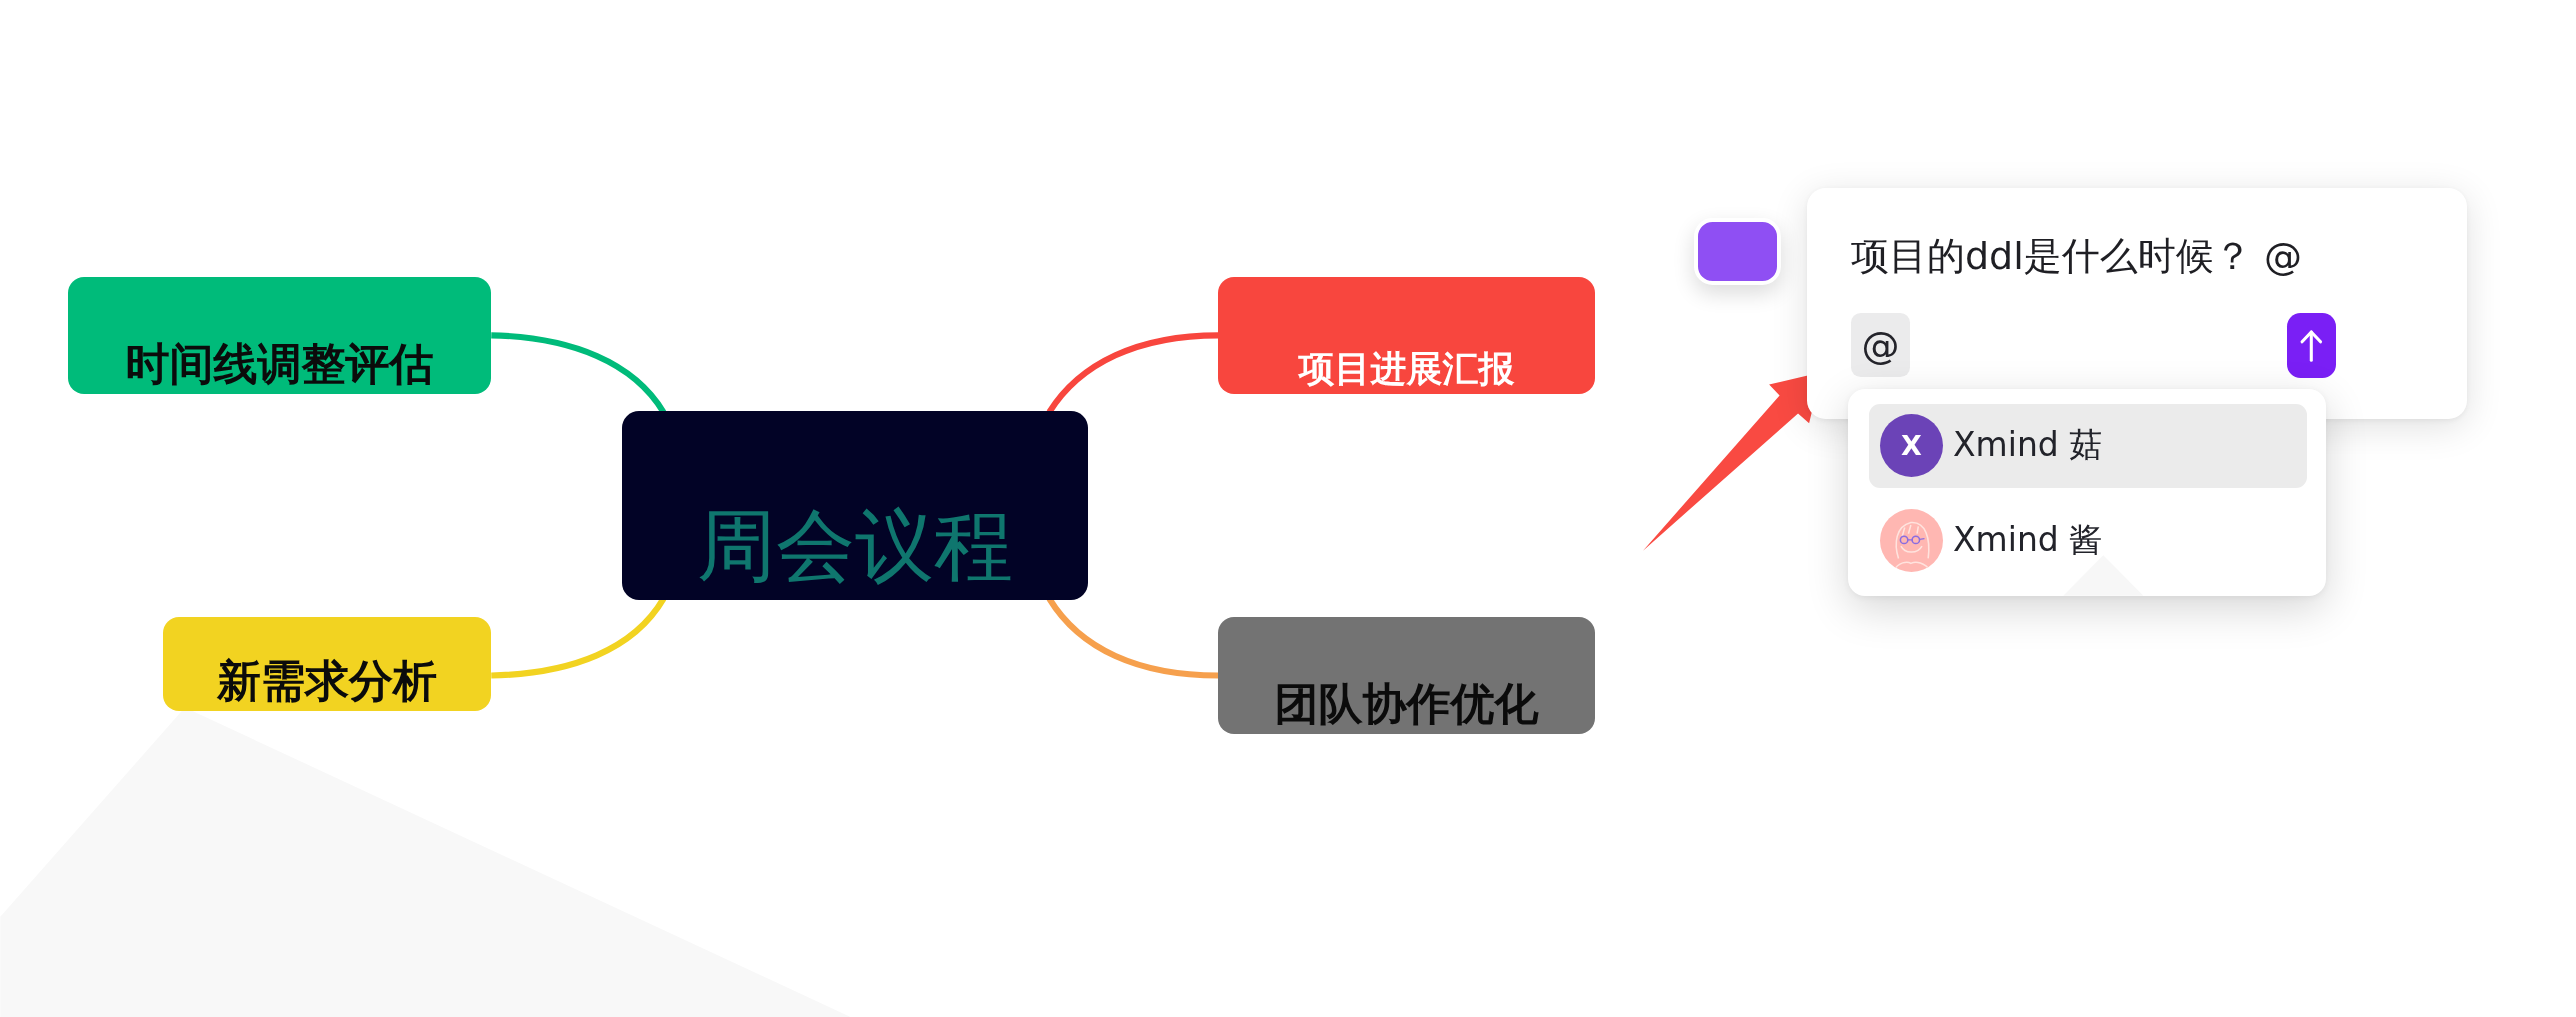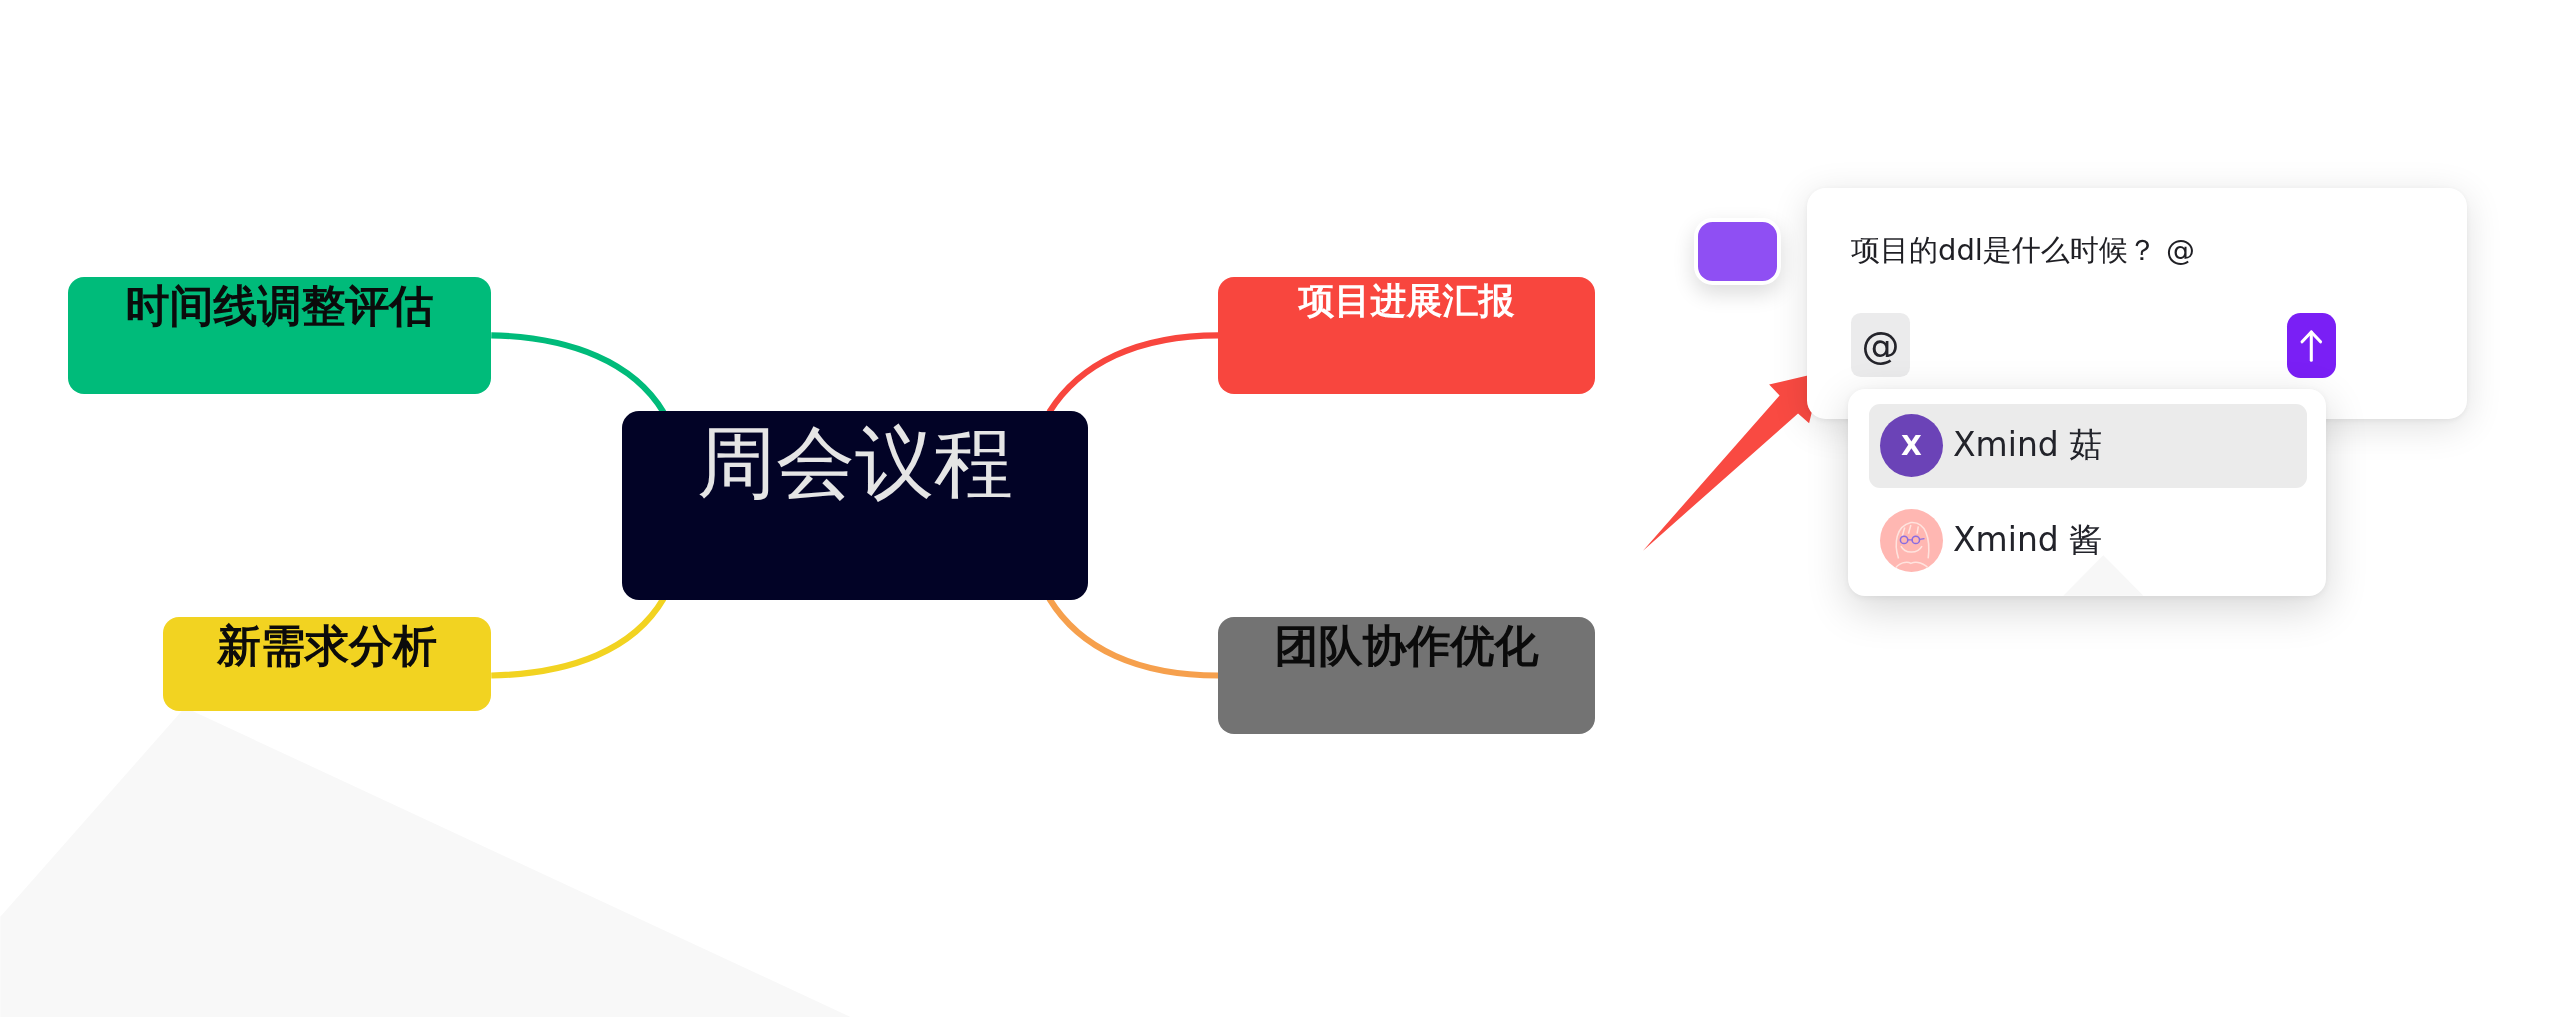--- a/index.html
+++ b/index.html
@@ -25,7 +25,7 @@
     box-shadow: 0 7.4px 37px rgba(0,0,0,0.12), 0 1.2px 4.9px rgba(0,0,0,0.05);
   }
   .chat-text {
-    position: absolute; left: 44px; top: 43px; font-size: 29px; color: #1f1f24;
+    position: absolute; left: 44px; top: 43px; font-size: 38px; color: #1f1f24;
     font-family: "DejaVu Sans", "Liberation Sans", sans-serif;
   }
   .at-button {

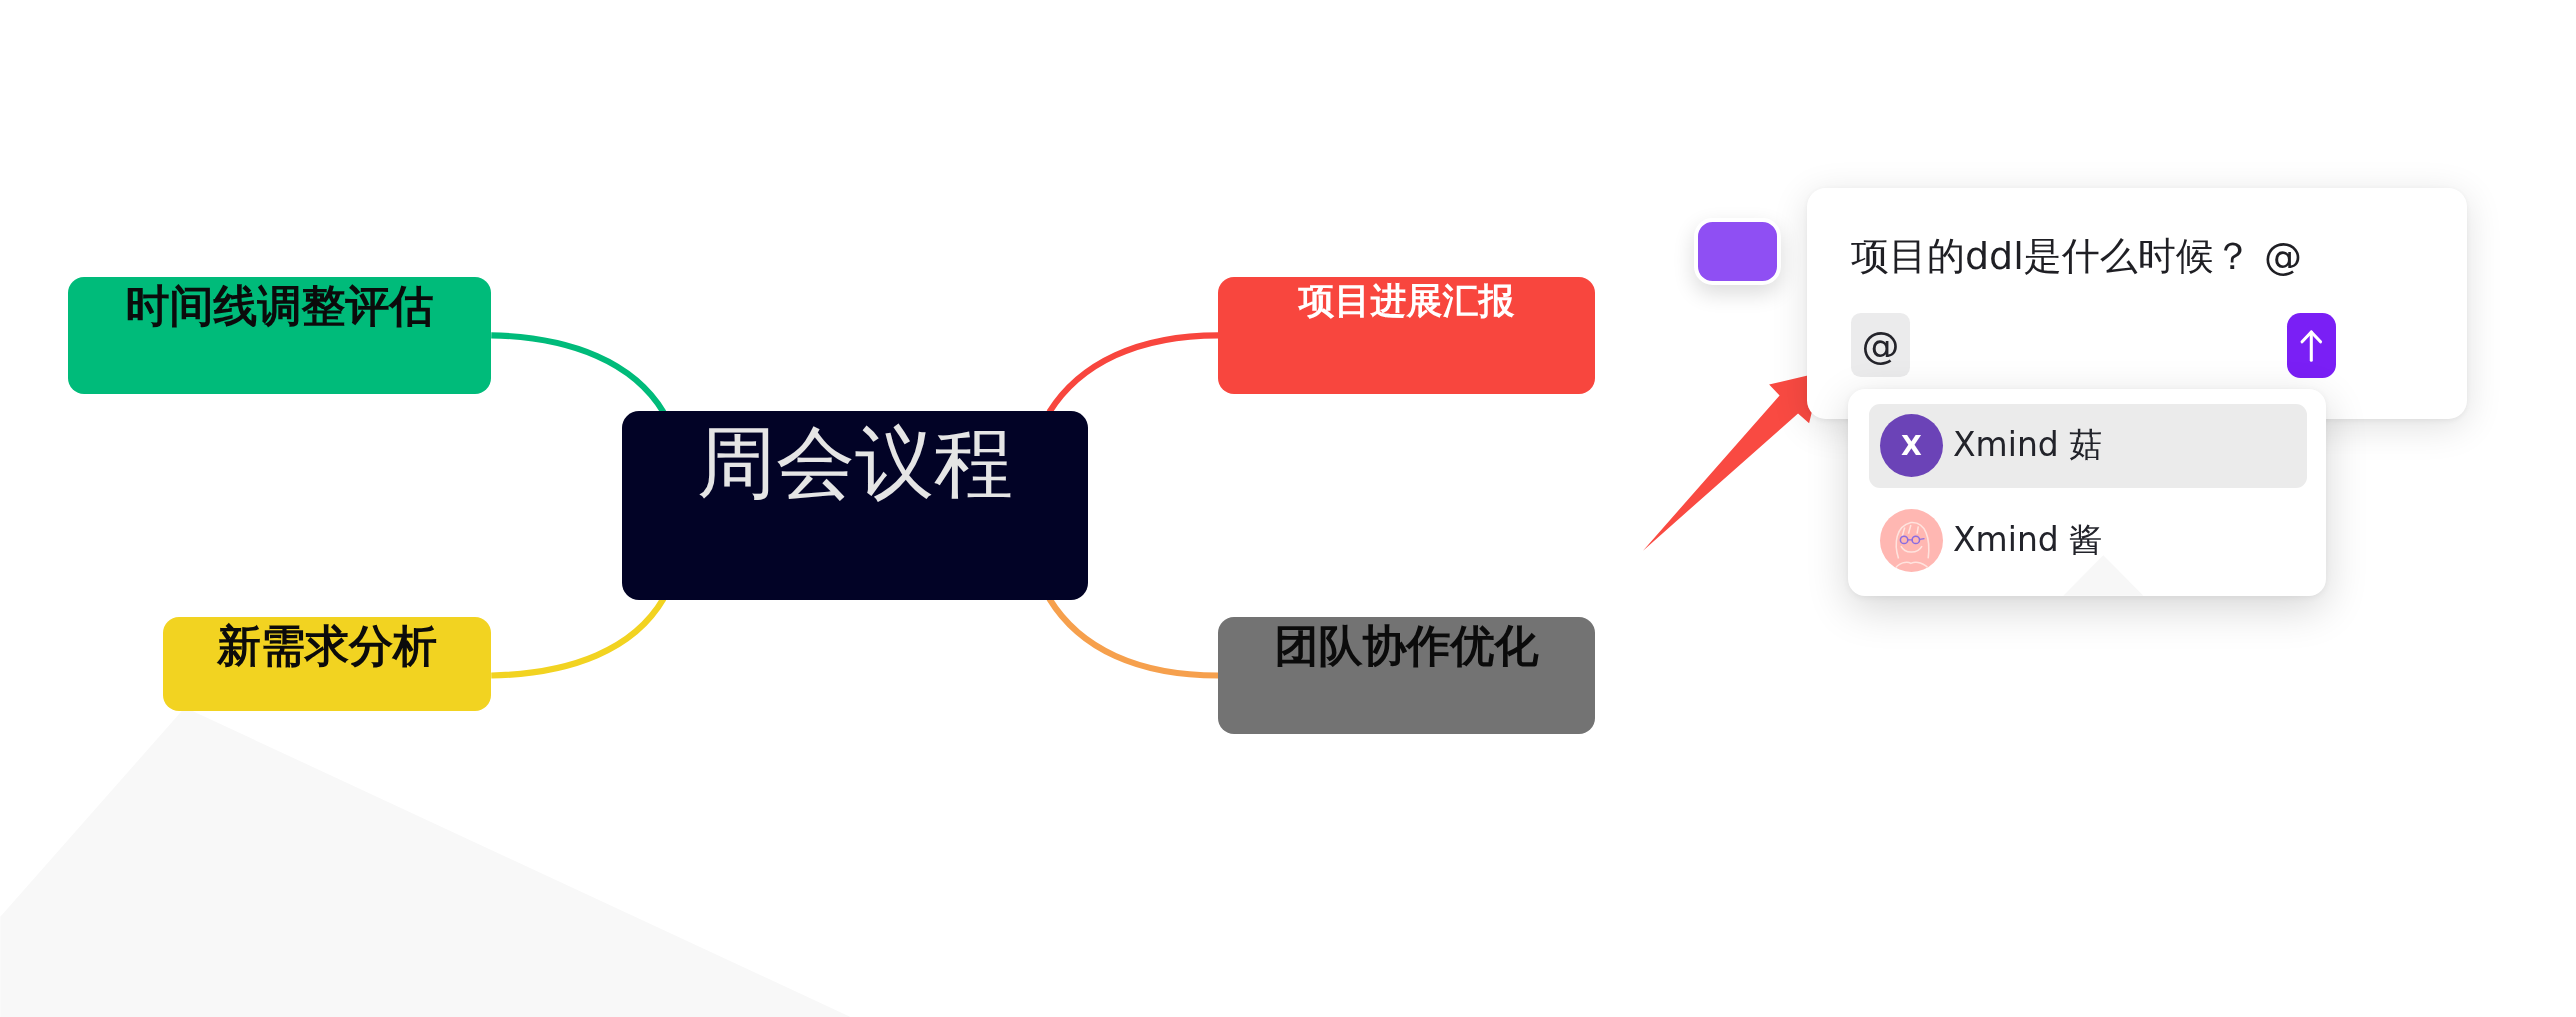--- a/index.html
+++ b/index.html
@@ -10,7 +10,7 @@
   }
   .layer { position: absolute; left: 0; top: 0; }
   .node {
-    position: absolute; display: flex; align-items: flex-start; justify-content: center;
+    position: absolute; display: flex; align-items: flex-end; justify-content: center;
     border-radius: 16px; font-weight: bold; white-space: nowrap; box-sizing: border-box;
   }
   .central { border-radius: 17px; font-weight: normal; }

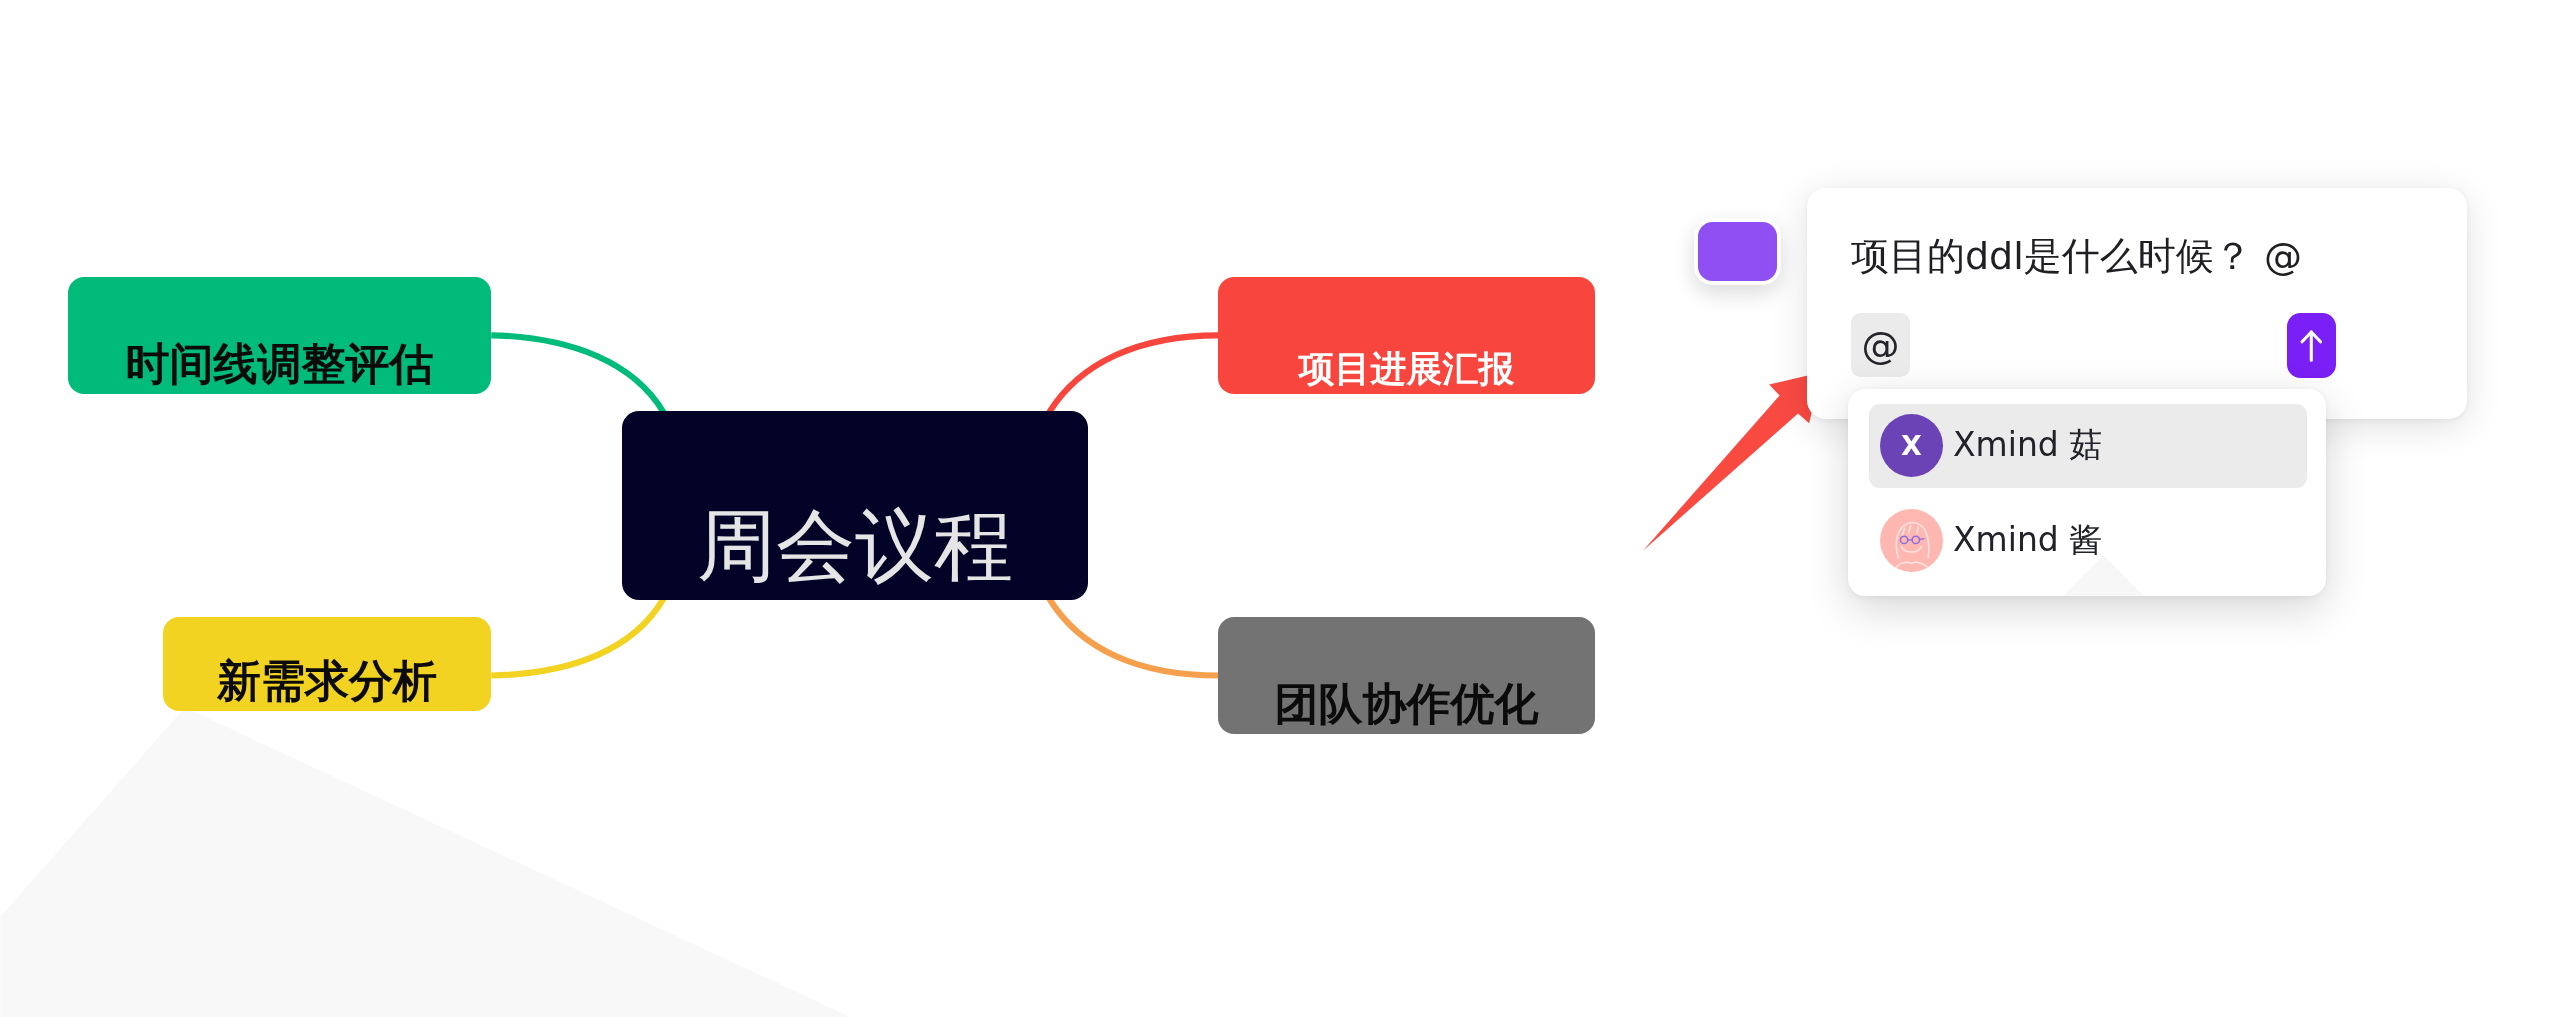--- a/index.html
+++ b/index.html
@@ -78,7 +78,7 @@
 <div class="node" style="left:163px; top:617px; width:328px; height:94px; background:#f2d321; color:#0b0b0b; font-size:44px;">
   <span>新需求分析</span>
 </div>
-<div class="node central" style="left:622px; top:411px; width:466px; height:189px; background:#020326; color:#e5e5e5; font-size:79px;">
+<div class="node central" style="left:622px; top:411px; width:466px; height:189px; background:#020326; color:#0f766e; font-size:79px;">
   <span>周会议程</span>
 </div>
 <div class="node" style="left:1218px; top:277px; width:377px; height:117px; background:#f8463e; color:#ffffff; font-size:36px;">

